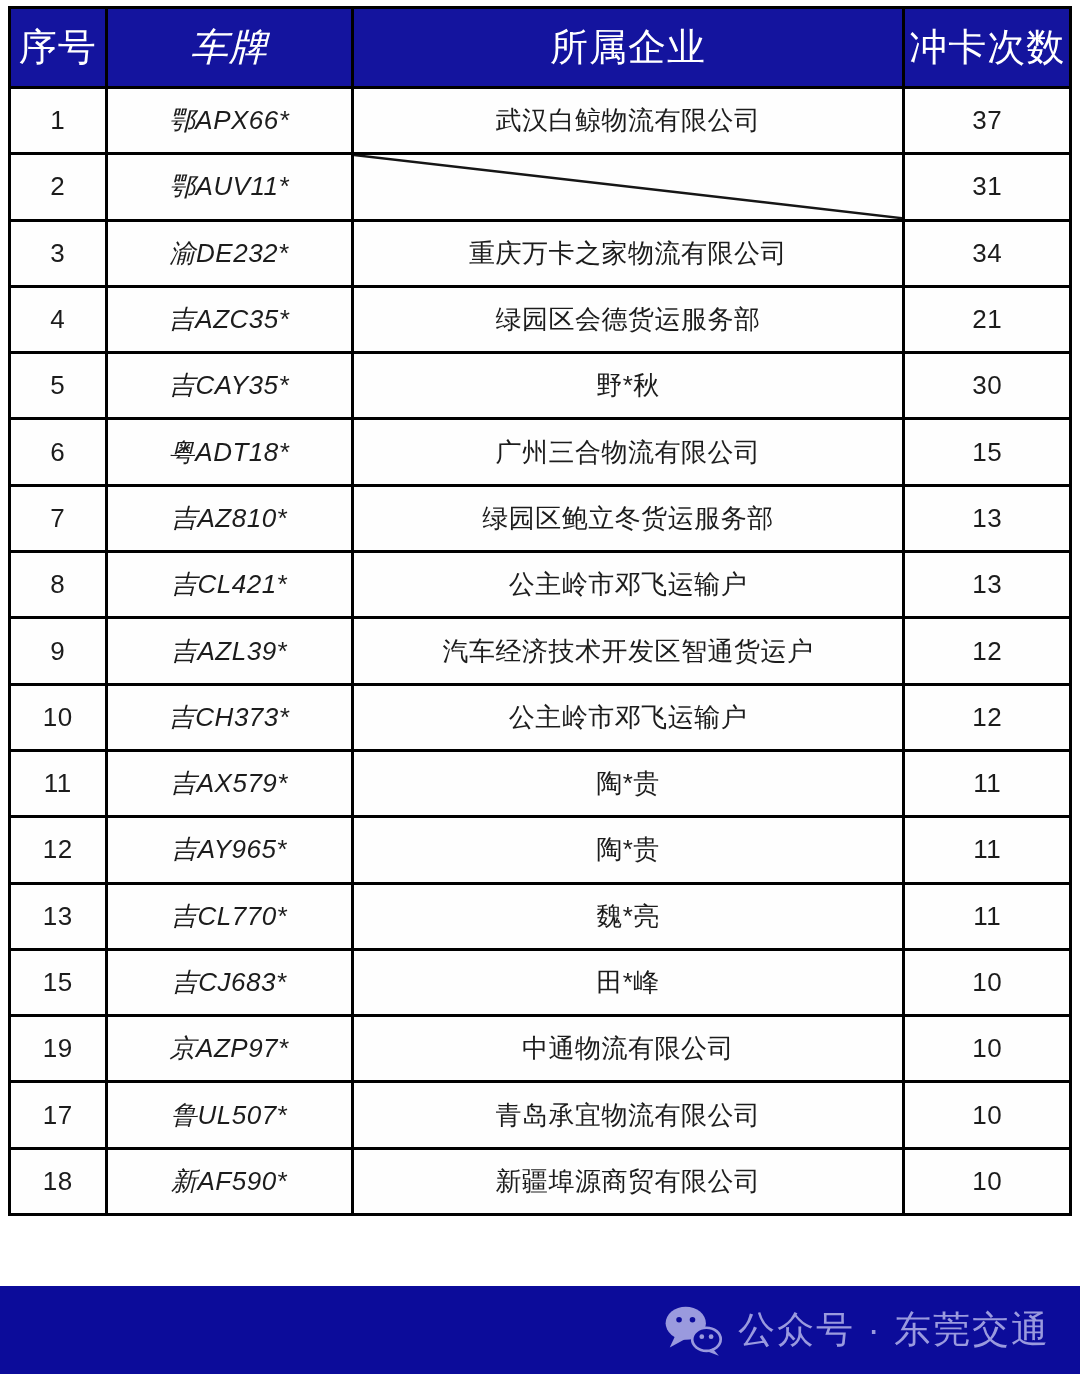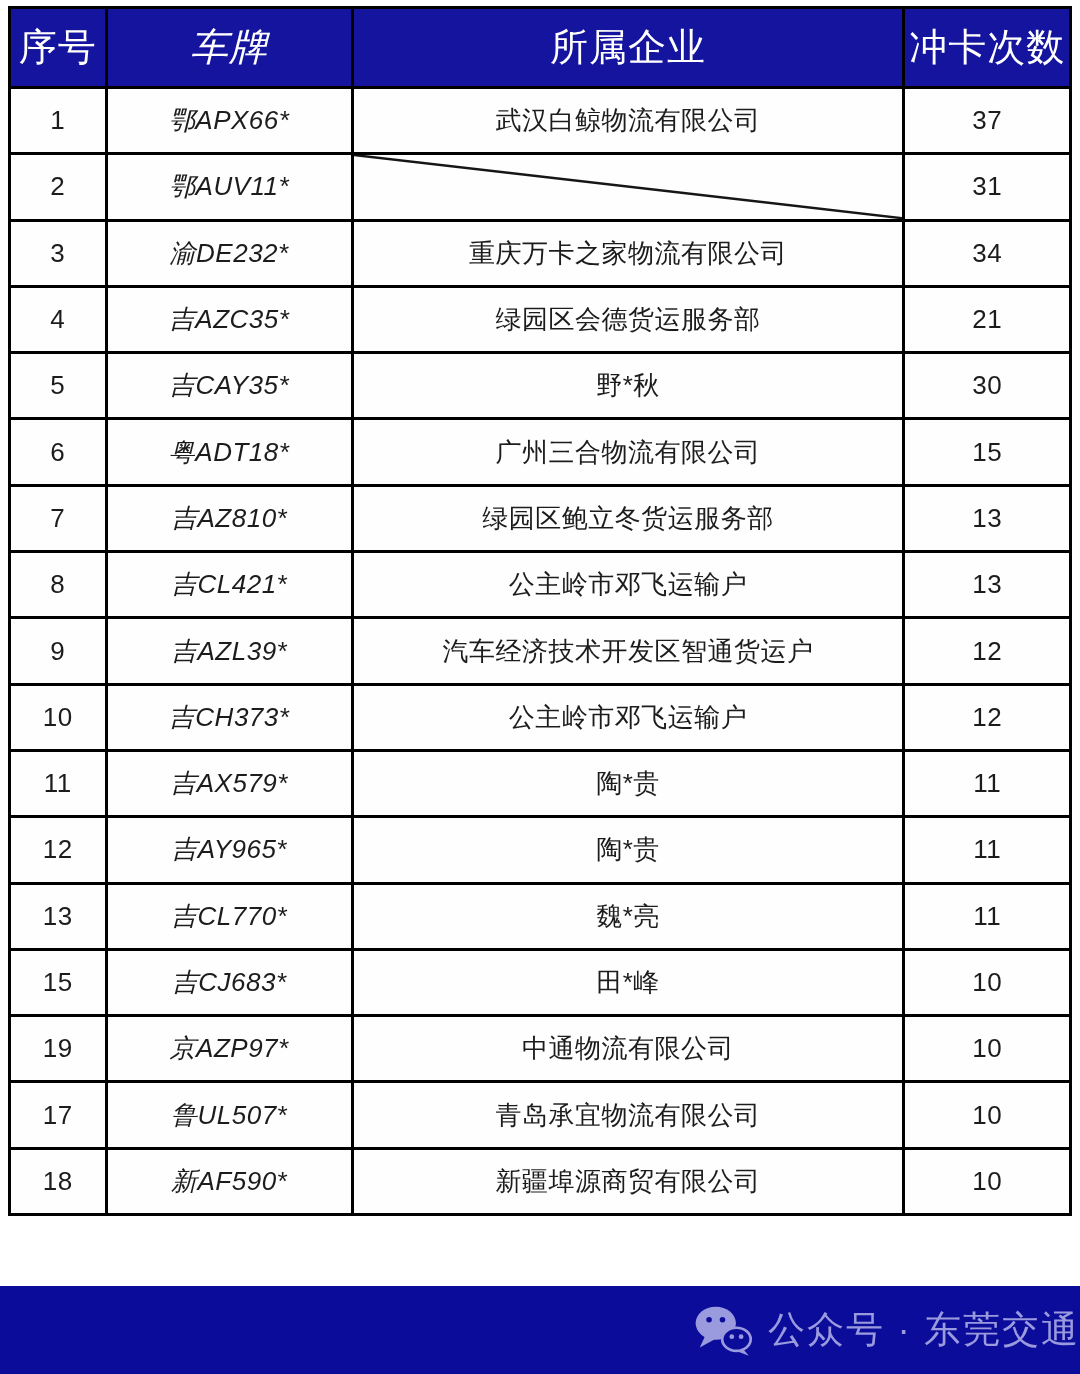--- a/index.html
+++ b/index.html
@@ -75,6 +75,7 @@
     display: flex;
     align-items: center;
     justify-content: flex-end;
+    padding-right: 30px;
     gap: 14px;
   }
   .wx-badge { display: inline-flex; align-items: center; }

